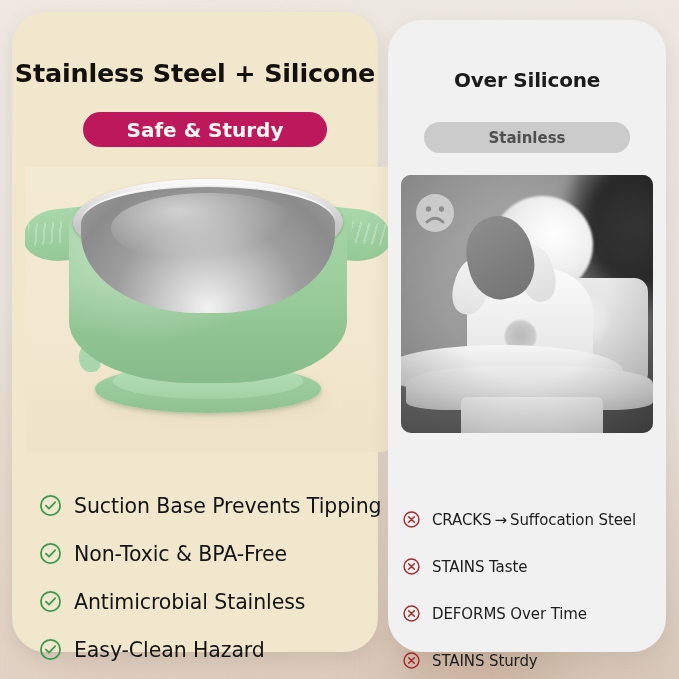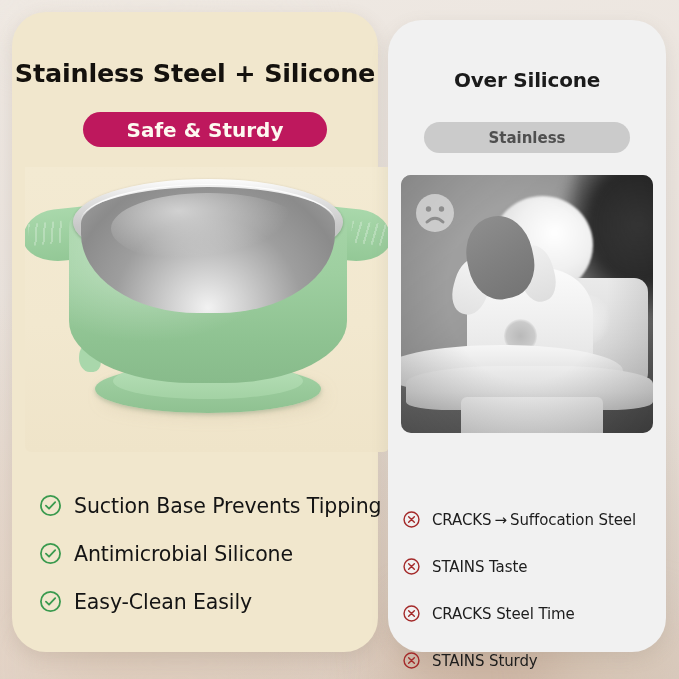--- a/index.html
+++ b/index.html
@@ -493,6 +493,13 @@
           <circle cx="12" cy="12" r="9.2" stroke="#3a9a4e" stroke-width="1.7"></circle>
           <path d="M7.6 12.2 L10.6 15.1 L16.5 8.8" stroke="#3a9a4e" stroke-width="1.7" stroke-linecap="round" stroke-linejoin="round"></path>
         </svg>
+        <span class="feature-text">Non-Toxic &amp; BPA-Free</span>
+      </li>
+      <li class="feature-item">
+        <svg class="feature-icon" width="25" height="25" viewBox="0 0 24 24" fill="none">
+          <circle cx="12" cy="12" r="9.2" stroke="#3a9a4e" stroke-width="1.7"></circle>
+          <path d="M7.6 12.2 L10.6 15.1 L16.5 8.8" stroke="#3a9a4e" stroke-width="1.7" stroke-linecap="round" stroke-linejoin="round"></path>
+        </svg>
         <span class="feature-text">Antimicrobial Silicone</span>
       </li>
       <li class="feature-item">

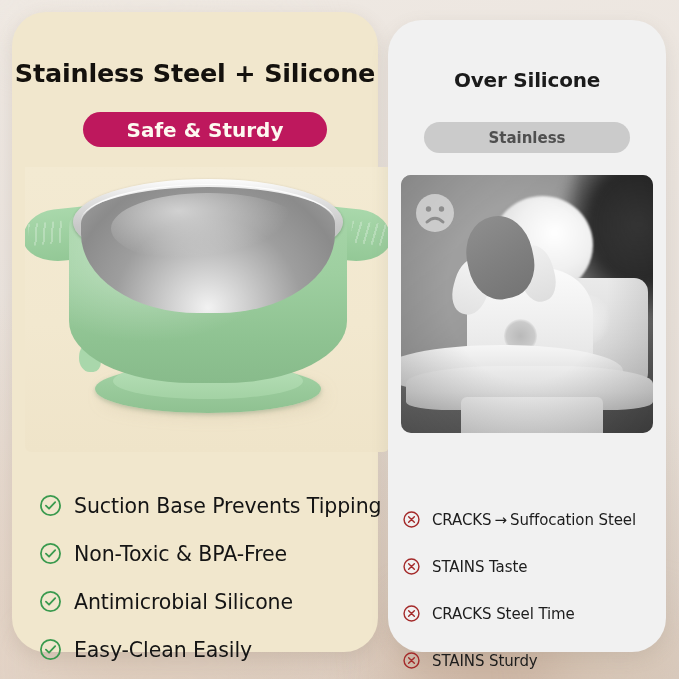--- a/index.html
+++ b/index.html
@@ -500,7 +500,7 @@
           <circle cx="12" cy="12" r="9.2" stroke="#3a9a4e" stroke-width="1.7"></circle>
           <path d="M7.6 12.2 L10.6 15.1 L16.5 8.8" stroke="#3a9a4e" stroke-width="1.7" stroke-linecap="round" stroke-linejoin="round"></path>
         </svg>
-        <span class="feature-text">Antimicrobial Silicone</span>
+        <span class="feature-text">Antimicrobial Stainless</span>
       </li>
       <li class="feature-item">
         <svg class="feature-icon" width="25" height="25" viewBox="0 0 24 24" fill="none">

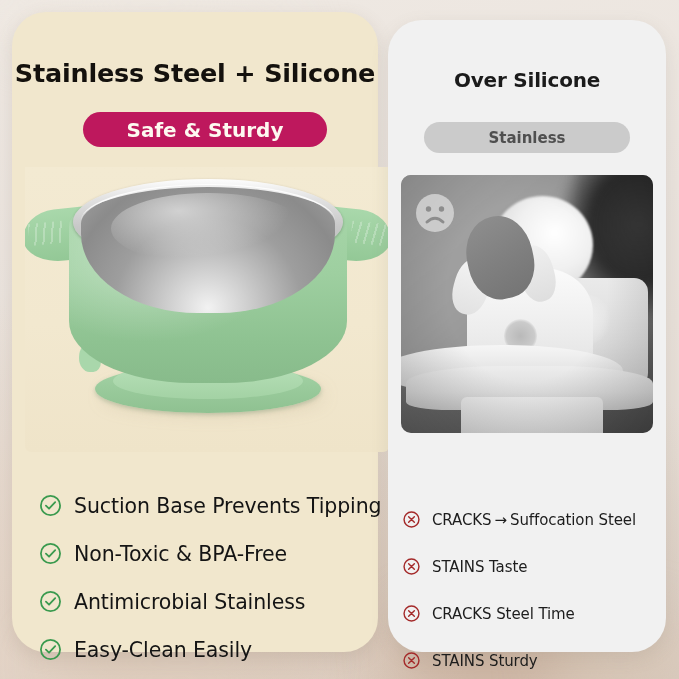--- a/index.html
+++ b/index.html
@@ -564,7 +564,7 @@
           <circle cx="12" cy="12" r="9.4" stroke="#a42a2a" stroke-width="1.8"></circle>
           <path d="M8.4 8.4 L15.6 15.6 M15.6 8.4 L8.4 15.6" stroke="#a42a2a" stroke-width="1.8" stroke-linecap="round"></path>
         </svg>
-        <span class="feature-text">CRACKS Steel Time</span>
+        <span class="feature-text">DEFORMS Over Time</span>
       </li>
       <li class="feature-item">
         <svg class="feature-icon" width="19" height="19" viewBox="0 0 24 24" fill="none">

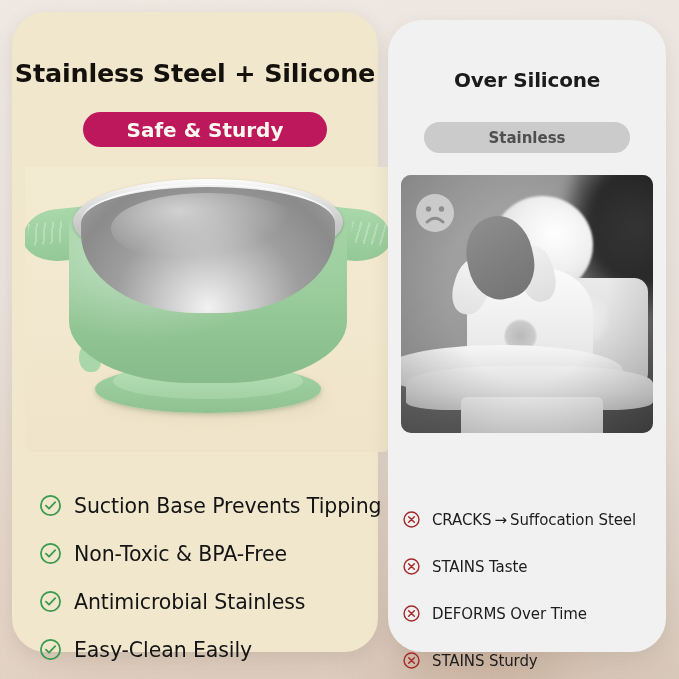--- a/index.html
+++ b/index.html
@@ -507,7 +507,7 @@
           <circle cx="12" cy="12" r="9.2" stroke="#3a9a4e" stroke-width="1.7"></circle>
           <path d="M7.6 12.2 L10.6 15.1 L16.5 8.8" stroke="#3a9a4e" stroke-width="1.7" stroke-linecap="round" stroke-linejoin="round"></path>
         </svg>
-        <span class="feature-text">Easy-Clean Easily</span>
+        <span class="feature-text">Easy-Clean Hazard</span>
       </li>
     </ul>
   </section>

